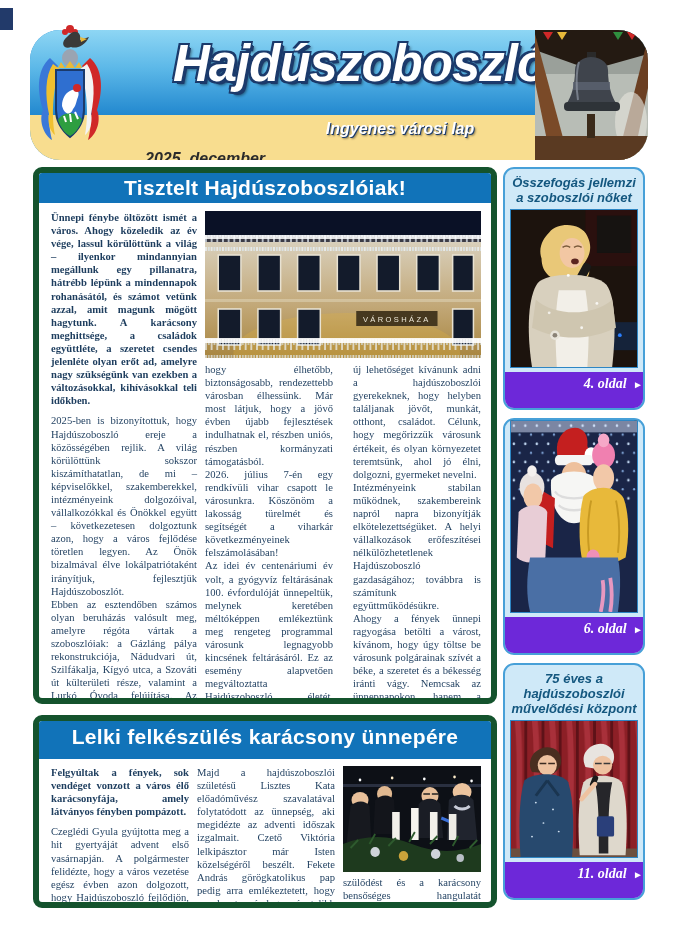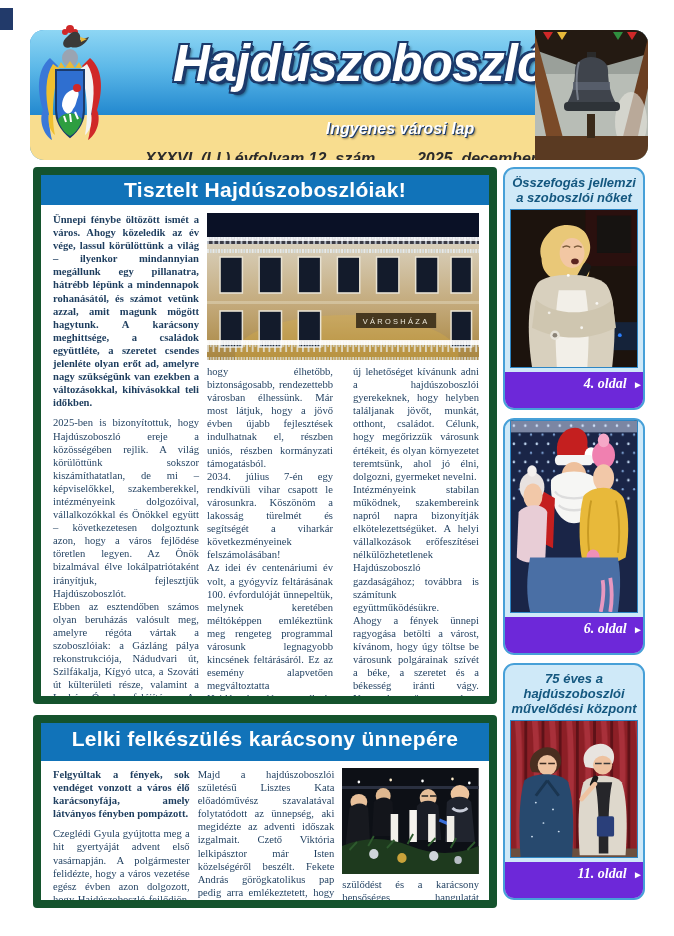--- a/index.html
+++ b/index.html
@@ -8,7 +8,7 @@
   
   .corner-mark{position:absolute;left:0;top:8px;width:13px;height:22px;background:#223a6a}
   
-  .masthead{position:absolute;left:30px;top:30px;width:618px;height:130px;border-radius:14px;
+  .masthead{position:absolute;left:30px;top:30px;width:618px;height:130px;border-radius:30px;
             overflow:hidden;background:#2288cf}
   .mast-blue{position:absolute;left:0;top:0;width:100%;height:85px;
              background:linear-gradient(#8ed6f4 0%,#5cb8e8 45%,#2288cf 100%)}

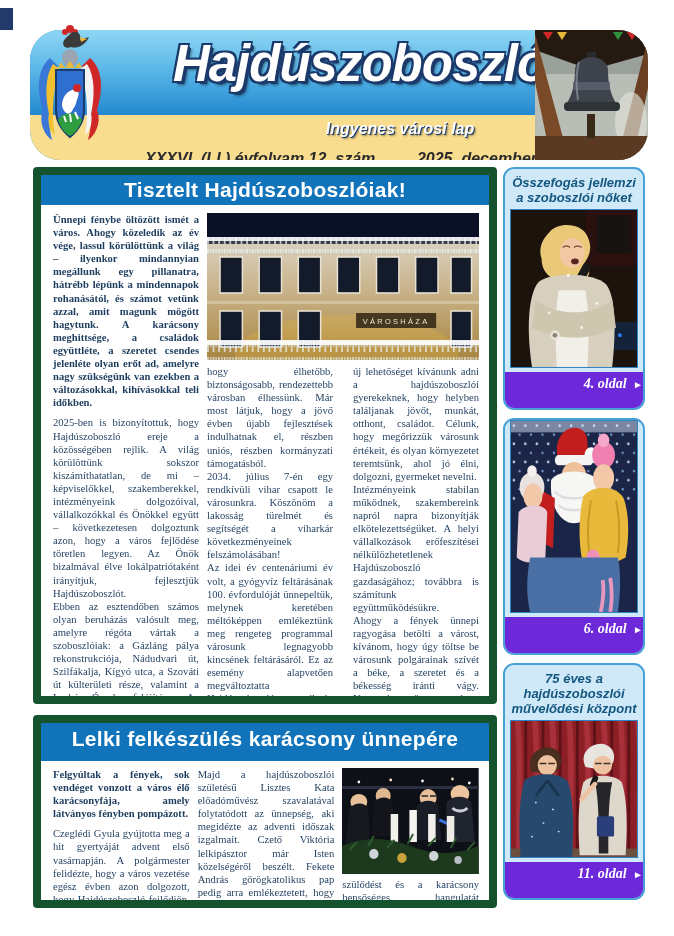--- a/index.html
+++ b/index.html
@@ -76,7 +76,6 @@
   <div class="mast-title">Hajdúszoboszló</div>
   <div class="mast-sub">Ingyenes városi lap</div>
   <div class="mast-issue-row">
-    <span>XXXVI. (LI.) évfolyam 12. szám</span>
     <span>2025. december</span>
   </div>
   <div class="bell-wrap">

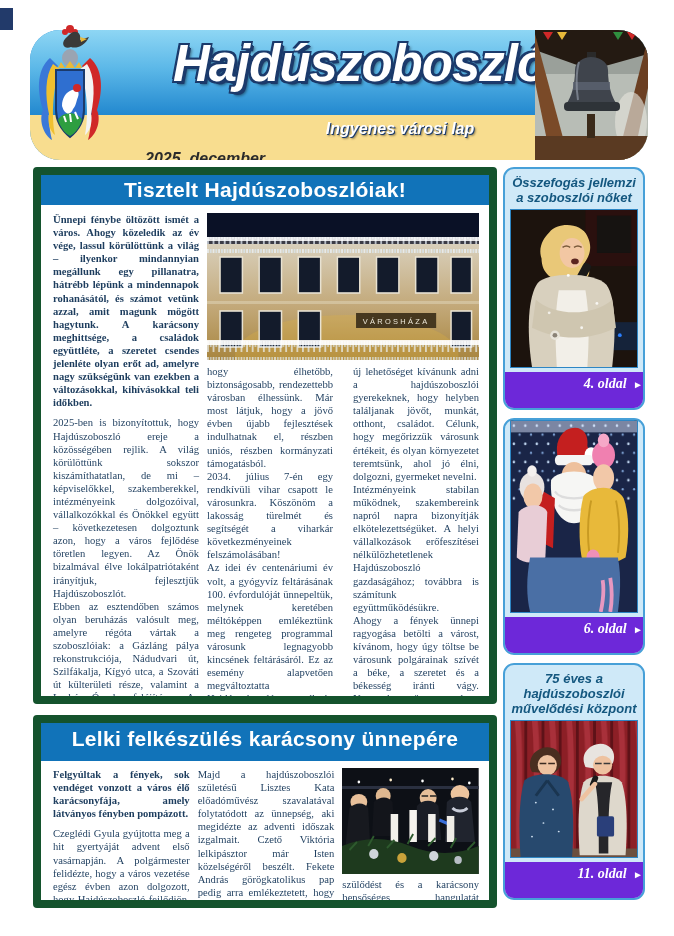--- a/index.html
+++ b/index.html
@@ -27,7 +27,7 @@
   .bell-wrap{position:absolute;right:0;top:0;width:113px;height:130px}
   .crest{position:absolute;left:36px;top:22px;width:68px;height:132px;z-index:6}
   
-  .abox{position:absolute;background:#fff;border:8px solid #14532d;border-radius:4px;
+  .abox{position:absolute;background:#fff;border:6px solid #14532d;border-radius:9px;
         box-sizing:border-box;overflow:hidden}
   .abar{background:#1173b9;color:#fff;text-align:center;font-weight:700;
         letter-spacing:.3px}

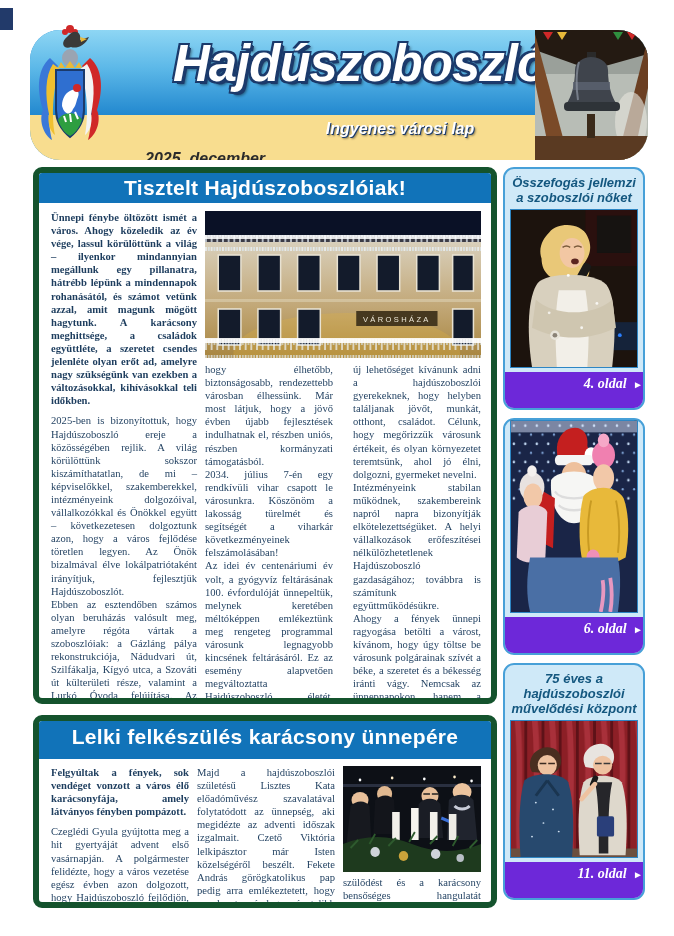--- a/index.html
+++ b/index.html
@@ -173,7 +173,7 @@
       <div class="two-cols">
         <div>
           <p>hogy élhetőbb, biztonságosabb, rendezettebb városban élhessünk. Már most látjuk, hogy a jövő évben újabb fejlesztések indulhatnak el, részben uniós, részben kormányzati támogatásból.</p>
-          <p>2034. július 7-én egy rendkívüli vihar csapott le városunkra. Köszönöm a lakosság türelmét és segítségét a viharkár következményeinek felszámolásában!</p>
+          <p>2026. július 7-én egy rendkívüli vihar csapott le városunkra. Köszönöm a lakosság türelmét és segítségét a viharkár következményeinek felszámolásában!</p>
           <p>Az idei év centenáriumi év volt, a gyógyvíz feltárásának 100. évfordulóját ünnepeltük, melynek keretében méltóképpen emlékeztünk meg rengeteg programmal városunk legnagyobb kincsének feltárásáról. Ez az esemény alapvetően megváltoztatta Hajdúszoboszló életét, lehetőséget nyitva a város újkori dinamikus fejlődésére és egyben meghatározza 21. századi lehetőségeinket is.</p>
 
         </div>

